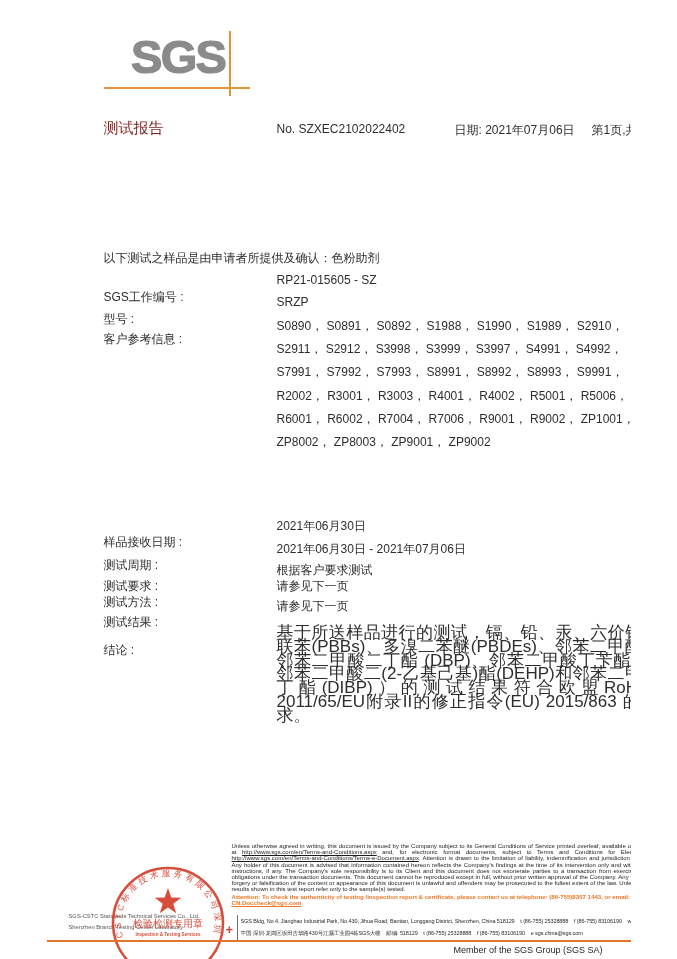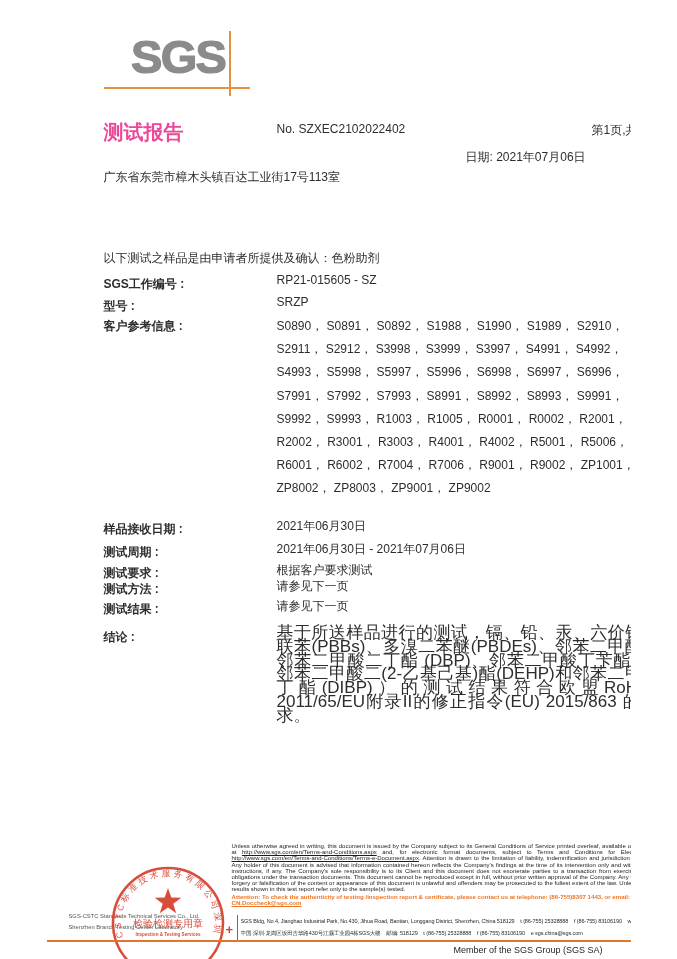--- a/index.html
+++ b/index.html
@@ -18,7 +18,7 @@
   
   .header-row{position:absolute;left:57px;top:121px;right:20px;height:20px;font-size:12px;}
   .header-row span{position:absolute;white-space:nowrap;}
-  .h-title{left:0;top:-2px;font-size:20px;font-weight:bold;color:#ec4899;}
+  .h-title{left:0;top:-2px;font-size:15px;font-weight:normal;color:#7f1d1d;}
   .h-no{left:173px;top:1px;}
   .h-date{left:362px;top:1px;margin-top:27px;}
   .h-page{left:488px;top:1px;}

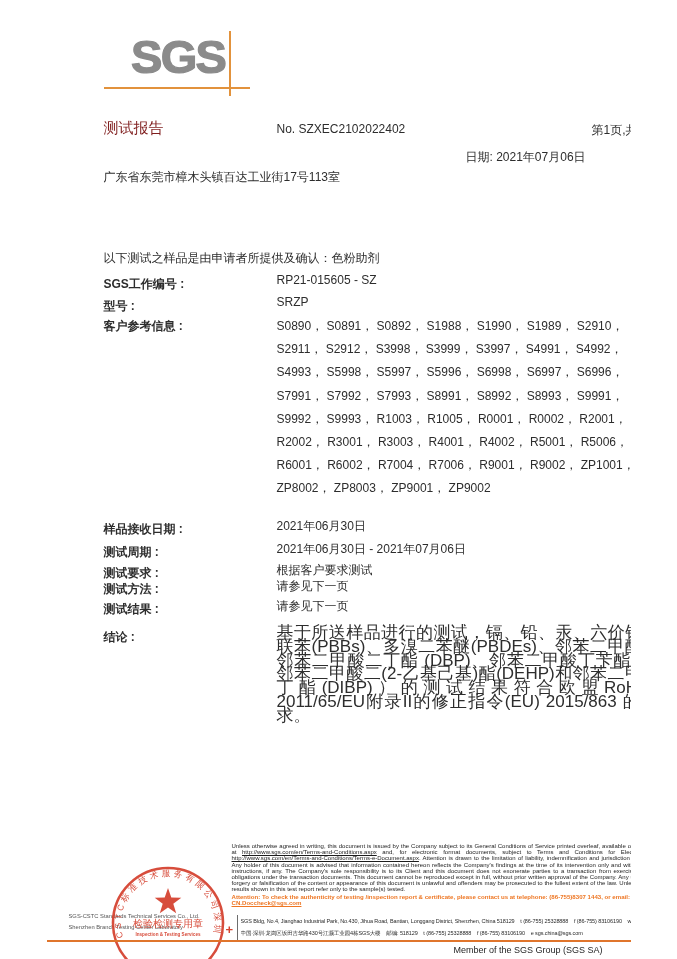--- a/index.html
+++ b/index.html
@@ -20,7 +20,7 @@
   .header-row span{position:absolute;white-space:nowrap;}
   .h-title{left:0;top:-2px;font-size:15px;font-weight:normal;color:#7f1d1d;}
   .h-no{left:173px;top:1px;}
-  .h-date{left:362px;top:1px;margin-top:27px;}
+  .h-date{left:351px;top:1px;}
   .h-page{left:488px;top:1px;}
   
   .applicant{position:absolute;left:57px;top:163px;font-size:12px;line-height:28px;white-space:nowrap;}

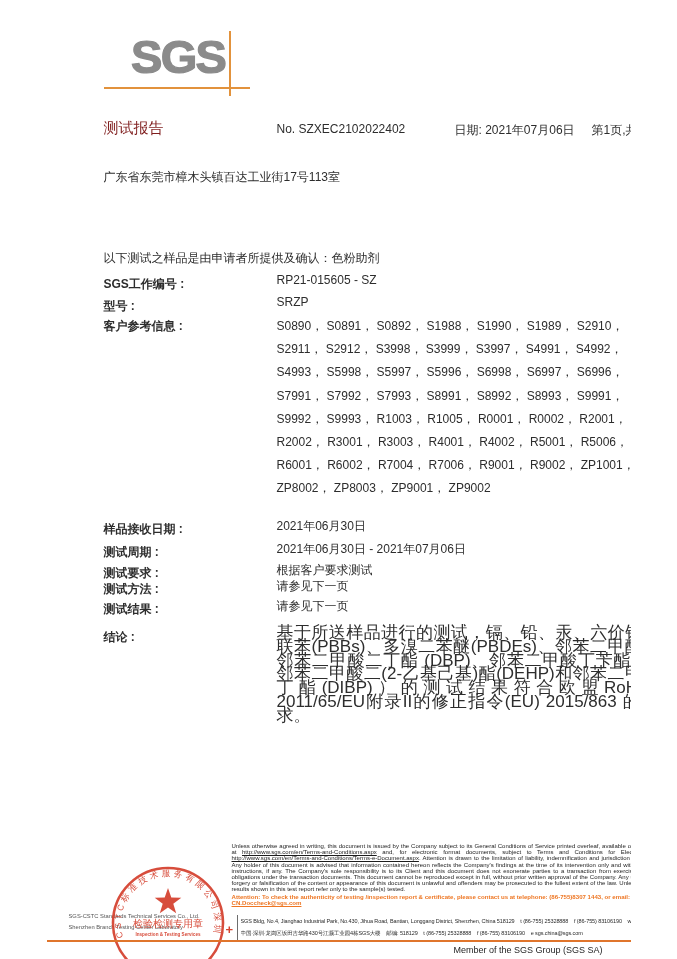--- a/index.html
+++ b/index.html
@@ -66,7 +66,6 @@
   </div>
 
   <div class="applicant">
-    <div>广东省东莞市樟木头镇百达工业街17号113室</div>
   </div>
 
   <div class="intro">以下测试之样品是由申请者所提供及确认：色粉助剂</div>

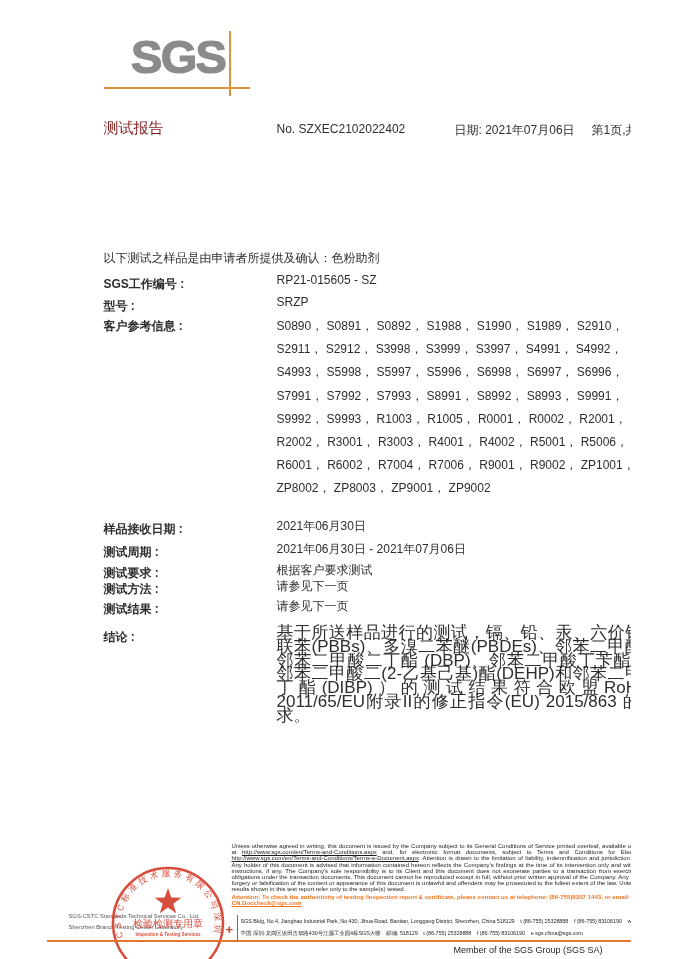--- a/index.html
+++ b/index.html
@@ -27,7 +27,7 @@
   
   .intro{position:absolute;left:57px;top:250px;font-size:12px;white-space:nowrap;}
   .row{position:absolute;left:57px;right:30px;font-size:12px;}
-  .row .lbl{position:absolute;left:0;top:3px;white-space:nowrap;font-weight:bold;}
+  .row .lbl{position:absolute;left:0;top:16px;white-space:nowrap;}
   .row .val{position:absolute;left:173px;top:0;white-space:nowrap;}
   .r-job{top:273px;} .r-model{top:295px;} .r-ref{top:315px;}
   .ref-lines div{line-height:23.2px;white-space:nowrap;}

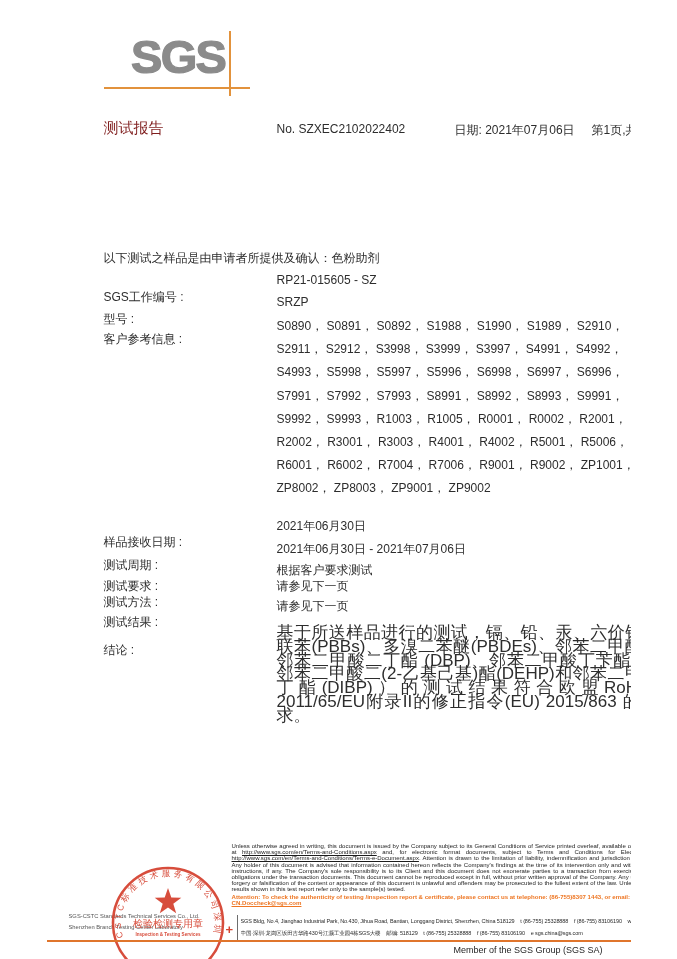--- a/index.html
+++ b/index.html
@@ -85,7 +85,6 @@
     <span class="val ref-lines">
       <div>S0890， S0891， S0892， S1988， S1990， S1989， S2910，</div>
       <div>S2911， S2912， S3998， S3999， S3997， S4991， S4992，</div>
-      <div>S4993， S5998， S5997， S5996， S6998， S6997， S6996，</div>
       <div>S7991， S7992， S7993， S8991， S8992， S8993， S9991，</div>
       <div>S9992， S9993， R1003， R1005， R0001， R0002， R2001，</div>
       <div>R2002， R3001， R3003， R4001， R4002， R5001， R5006，</div>

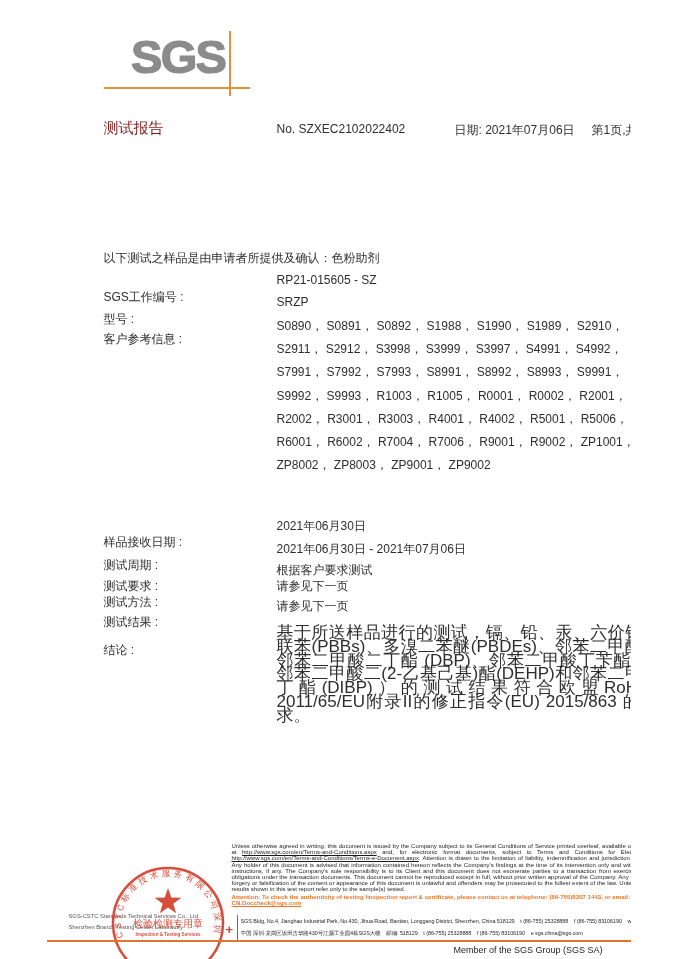--- a/index.html
+++ b/index.html
@@ -86,7 +86,6 @@
       <div>S0890， S0891， S0892， S1988， S1990， S1989， S2910，</div>
       <div>S2911， S2912， S3998， S3999， S3997， S4991， S4992，</div>
       <div>S7991， S7992， S7993， S8991， S8992， S8993， S9991，</div>
-      <div>S9992， S9993， R1003， R1005， R0001， R0002， R2001，</div>
       <div>R2002， R3001， R3003， R4001， R4002， R5001， R5006，</div>
       <div>R6001， R6002， R7004， R7006， R9001， R9002， ZP1001，</div>
       <div>ZP8002， ZP8003， ZP9001， ZP9002</div>

